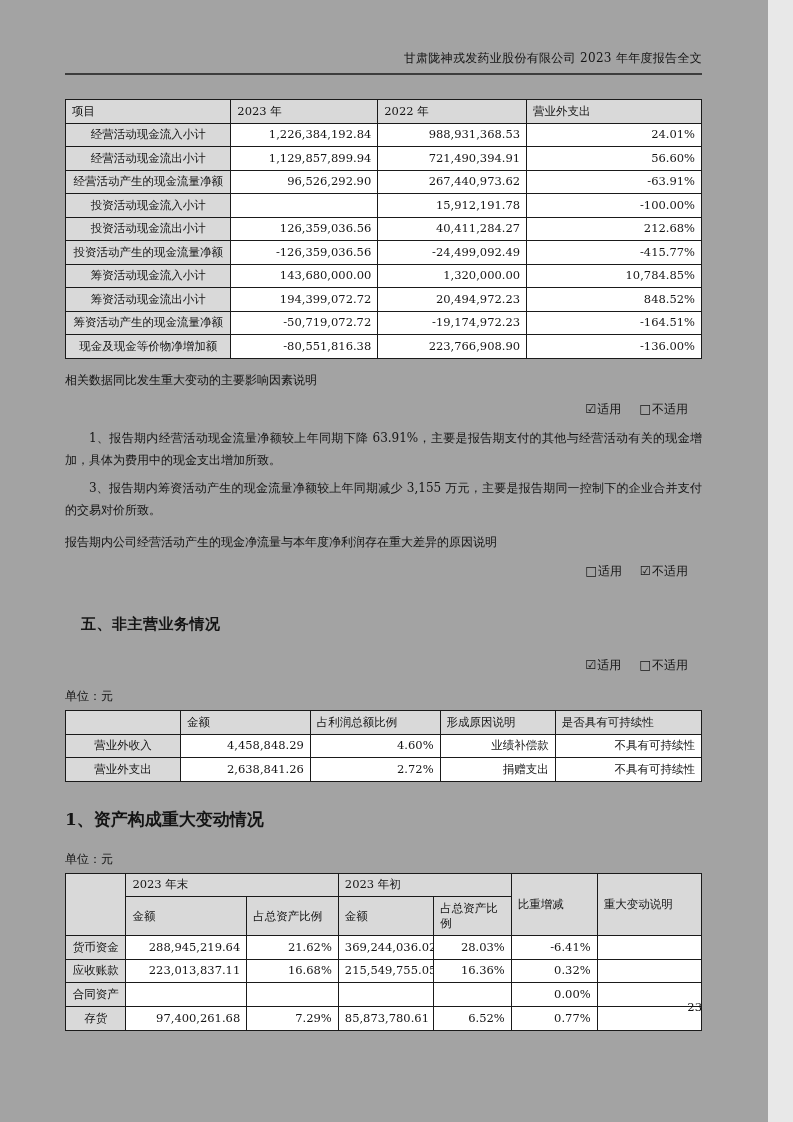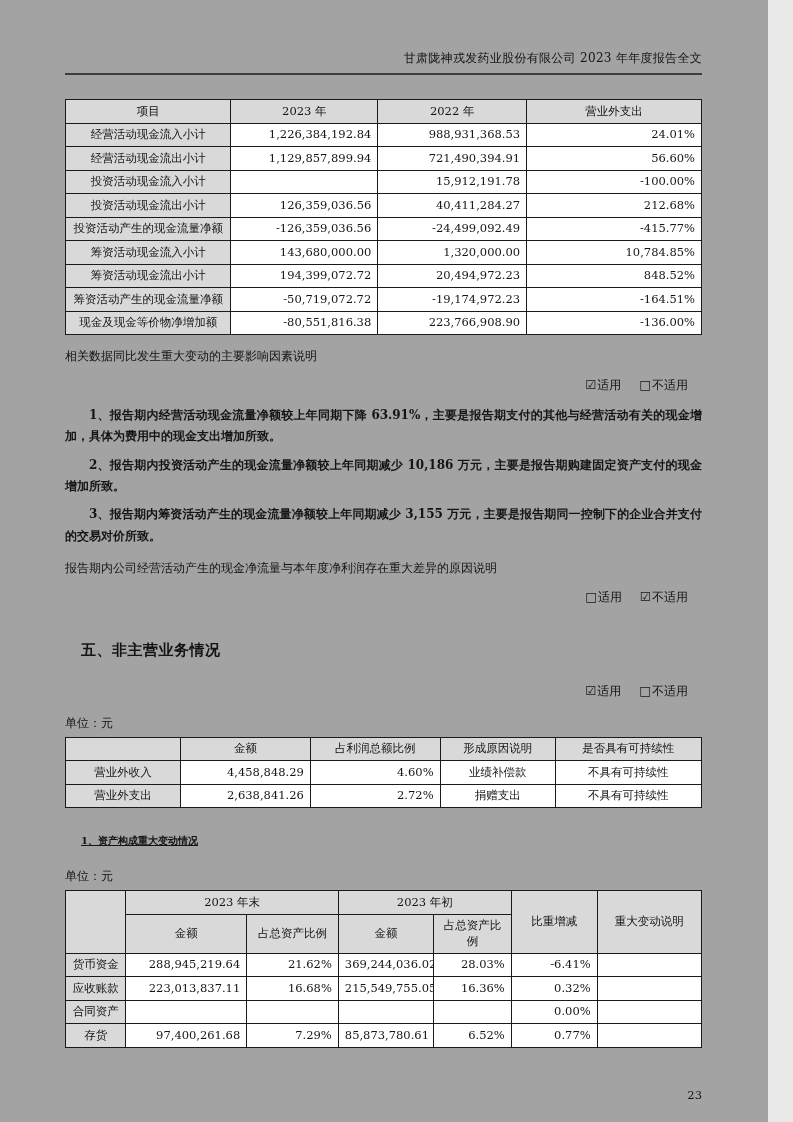--- a/index.html
+++ b/index.html
@@ -19,7 +19,7 @@
     padding:3.5px 6px;vertical-align:middle;overflow:hidden;
     line-height:1.35;
   }
-  thead th{background:#d9d9d9;text-align:center;}
+  thead th{background:#d9d9d9;text-align:left;}
   tbody td{text-align:right;background:#fff;}
   tbody td:first-child{background:#d9d9d9;text-align:center;}
 

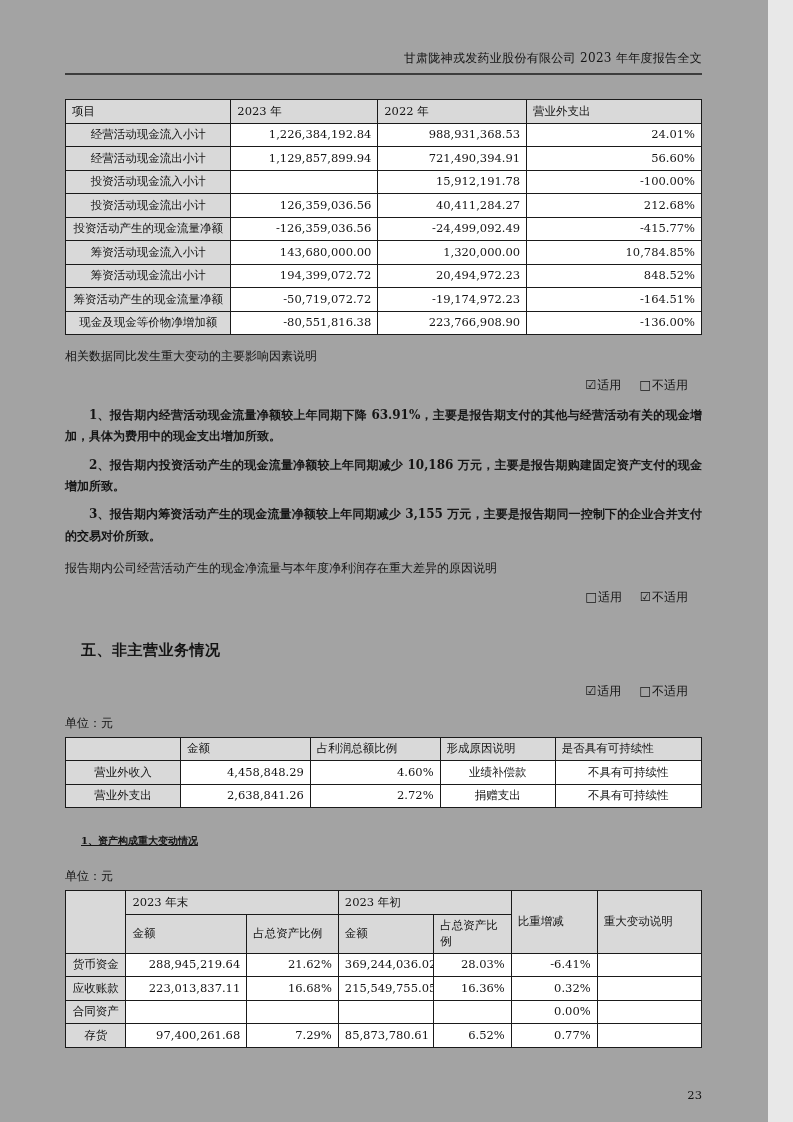--- a/index.html
+++ b/index.html
@@ -74,6 +74,12 @@
           <td>56.60%</td>
         </tr>
         <tr>
+          <td>经营活动产生的现金流量净额</td>
+          <td>96,526,292.90</td>
+          <td>267,440,973.62</td>
+          <td>-63.91%</td>
+        </tr>
+        <tr>
           <td>投资活动现金流入小计</td>
           <td></td>
           <td>15,912,191.78</td>

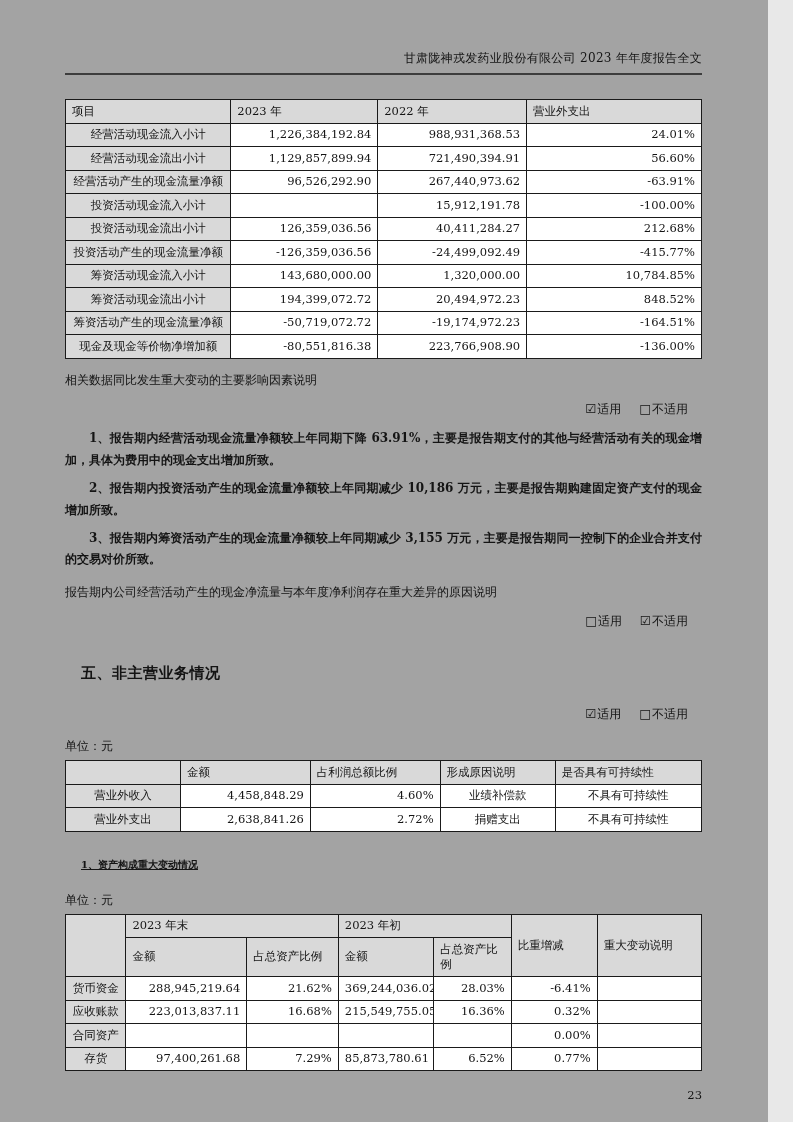--- a/index.html
+++ b/index.html
@@ -30,7 +30,7 @@
   .checkbox-line{font-size:12px;margin:11px 0 10px 0;line-height:1.5;text-align:right;}
   .checkbox-item{margin-right:14px;}
   .cb{font-family:"DejaVu Sans","Liberation Sans",sans-serif;font-size:12.5px;margin-right:1px;}
-  .para{font-size:12px;line-height:1.78;text-indent:2em;text-align:justify;margin:7px 0;font-weight:bold;}
+  .para{font-size:12px;line-height:1.78;text-indent:2em;text-align:justify;margin:7px 0;}
 
   .h2{font-size:15px;font-weight:bold;margin:34px 0 0 16px;letter-spacing:.5px;}
   .h3{font-size:10px;font-weight:bold;margin:26px 0 0 16px;text-decoration:underline;}

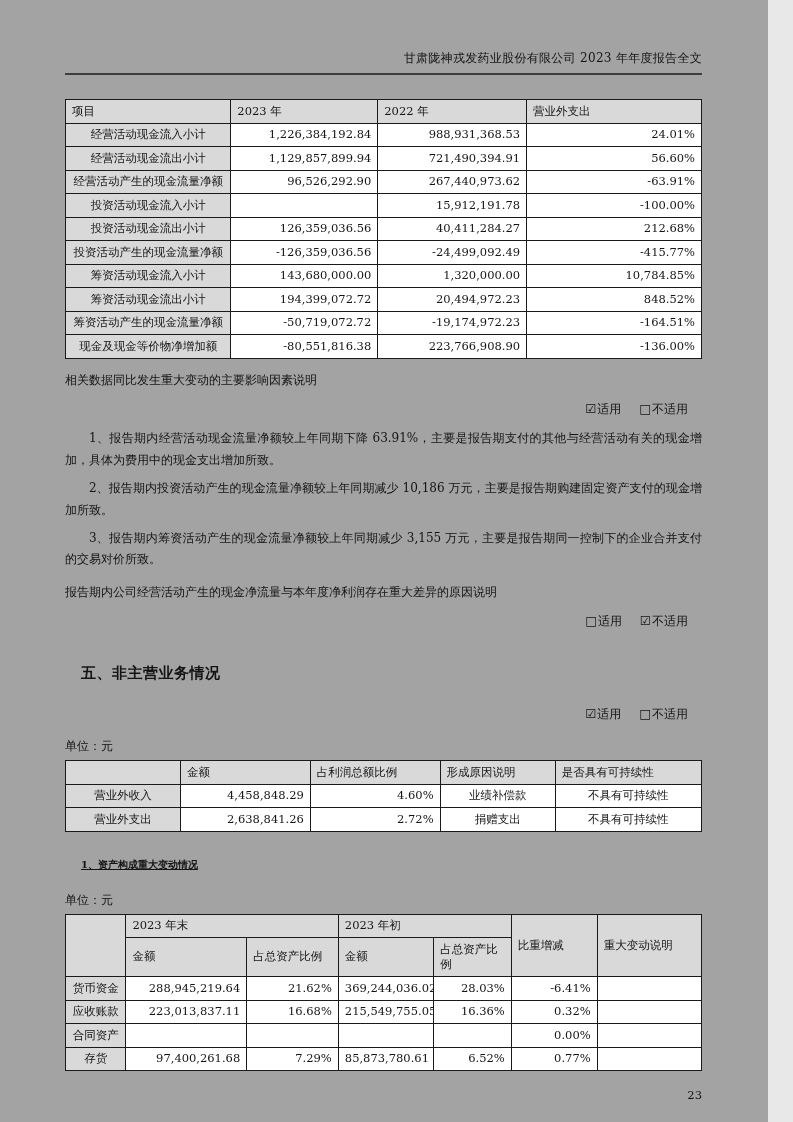--- a/index.html
+++ b/index.html
@@ -132,7 +132,6 @@
   </div>
 
   <p class="para">1、报告期内经营活动现金流量净额较上年同期下降 63.91%，主要是报告期支付的其他与经营活动有关的现金增加，具体为费用中的现金支出增加所致。</p>
-  <p class="para">2、报告期内投资活动产生的现金流量净额较上年同期减少 10,186 万元，主要是报告期购建固定资产支付的现金增加所致。</p>
   <p class="para">3、报告期内筹资活动产生的现金流量净额较上年同期减少 3,155 万元，主要是报告期同一控制下的企业合并支付的交易对价所致。</p>
 
   <div class="note-line">报告期内公司经营活动产生的现金净流量与本年度净利润存在重大差异的原因说明</div>

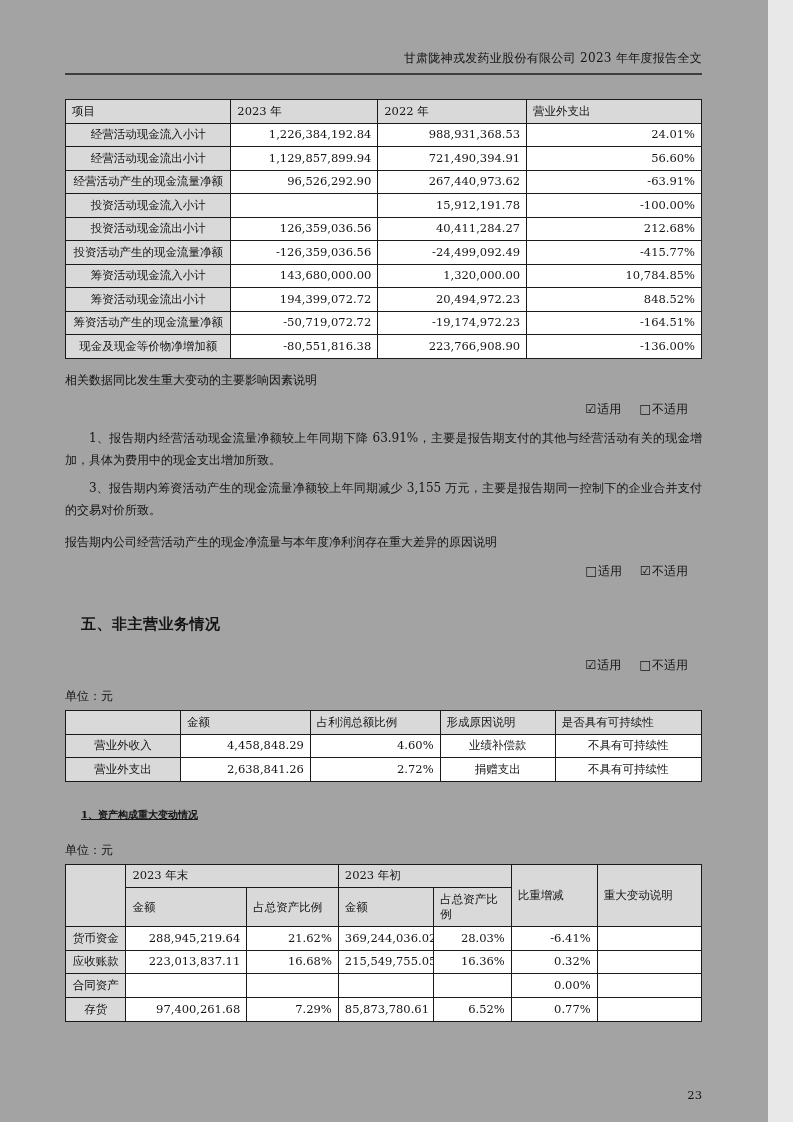--- a/index.html
+++ b/index.html
@@ -23,7 +23,7 @@
   tbody td{text-align:right;background:#fff;}
   tbody td:first-child{background:#d9d9d9;text-align:center;}
 
-  .t2 tbody td:nth-child(4),.t2 tbody td:nth-child(5){text-align:center;margin-left:6px;}
+  .t2 tbody td:nth-child(4),.t2 tbody td:nth-child(5){text-align:right;margin-left:6px;}
   .t3 tbody td:last-child{text-align:left;}
 
   .note-line{font-size:12px;margin:12px 0 0 0;line-height:1.5;}

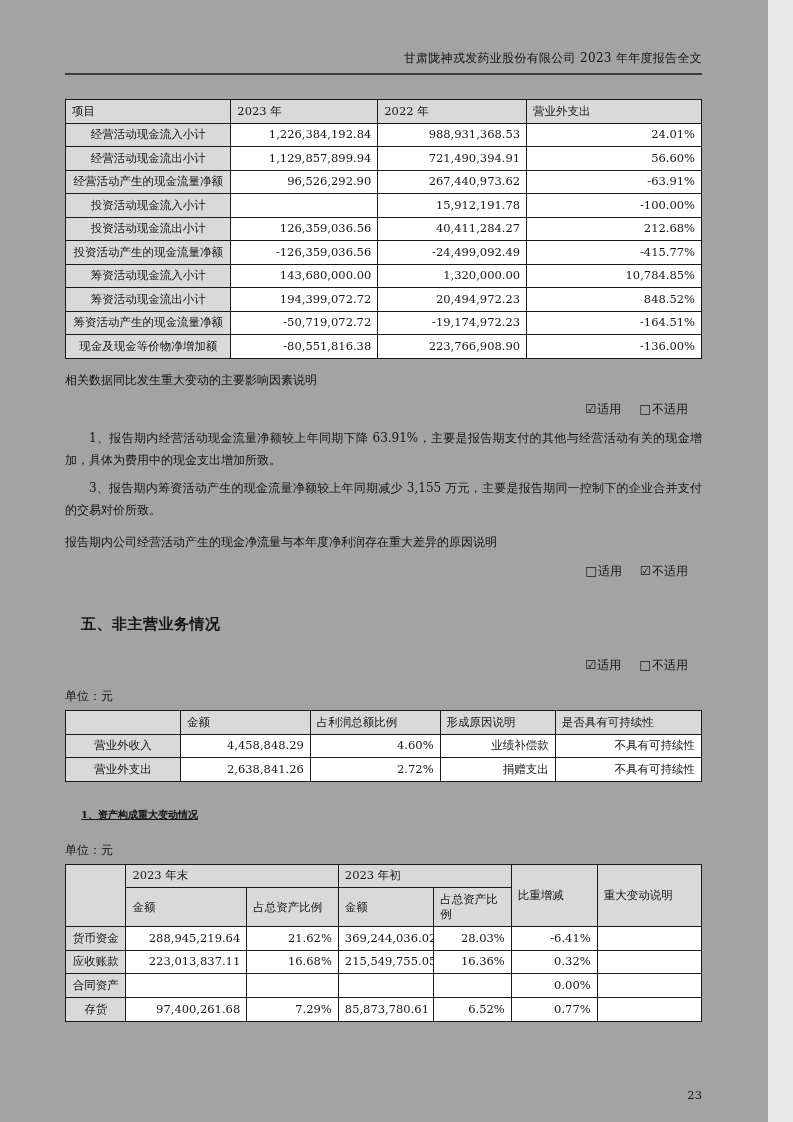--- a/index.html
+++ b/index.html
@@ -33,7 +33,7 @@
   .para{font-size:12px;line-height:1.78;text-indent:2em;text-align:justify;margin:7px 0;}
 
   .h2{font-size:15px;font-weight:bold;margin:34px 0 0 16px;letter-spacing:.5px;}
-  .h3{font-size:10px;font-weight:bold;margin:26px 0 0 16px;text-decoration:underline;}
+  .h3{font-size:17px;font-weight:bold;margin:26px 0 0 0;}
   .unit-line{font-size:12px;text-align:left;margin:14px 0 5px 0;}
   .page-number{position:absolute;right:66px;top:1088px;font-size:11.5px;}
 </style>

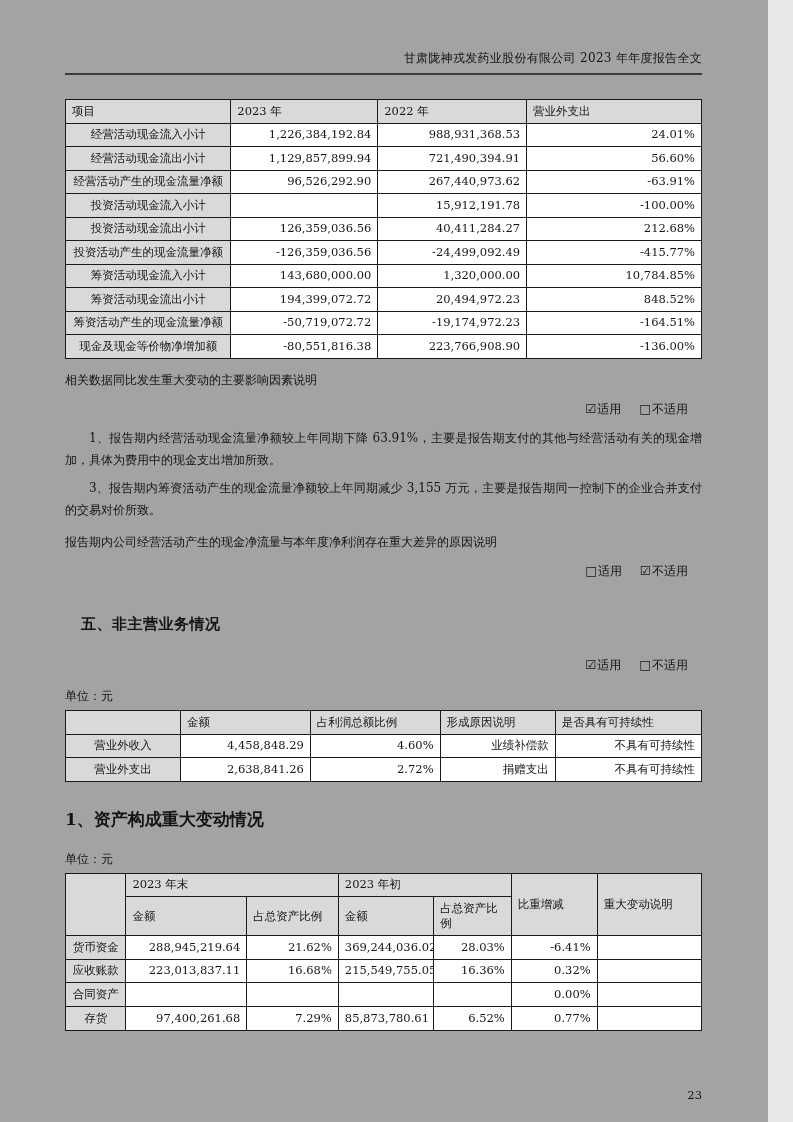--- a/index.html
+++ b/index.html
@@ -35,7 +35,7 @@
   .h2{font-size:15px;font-weight:bold;margin:34px 0 0 16px;letter-spacing:.5px;}
   .h3{font-size:17px;font-weight:bold;margin:26px 0 0 0;}
   .unit-line{font-size:12px;text-align:left;margin:14px 0 5px 0;}
-  .page-number{position:absolute;right:66px;top:1088px;font-size:11.5px;}
+  .page-number{position:absolute;right:66px;top:1000px;font-size:11.5px;}
 </style>
 </head>
 <body>

